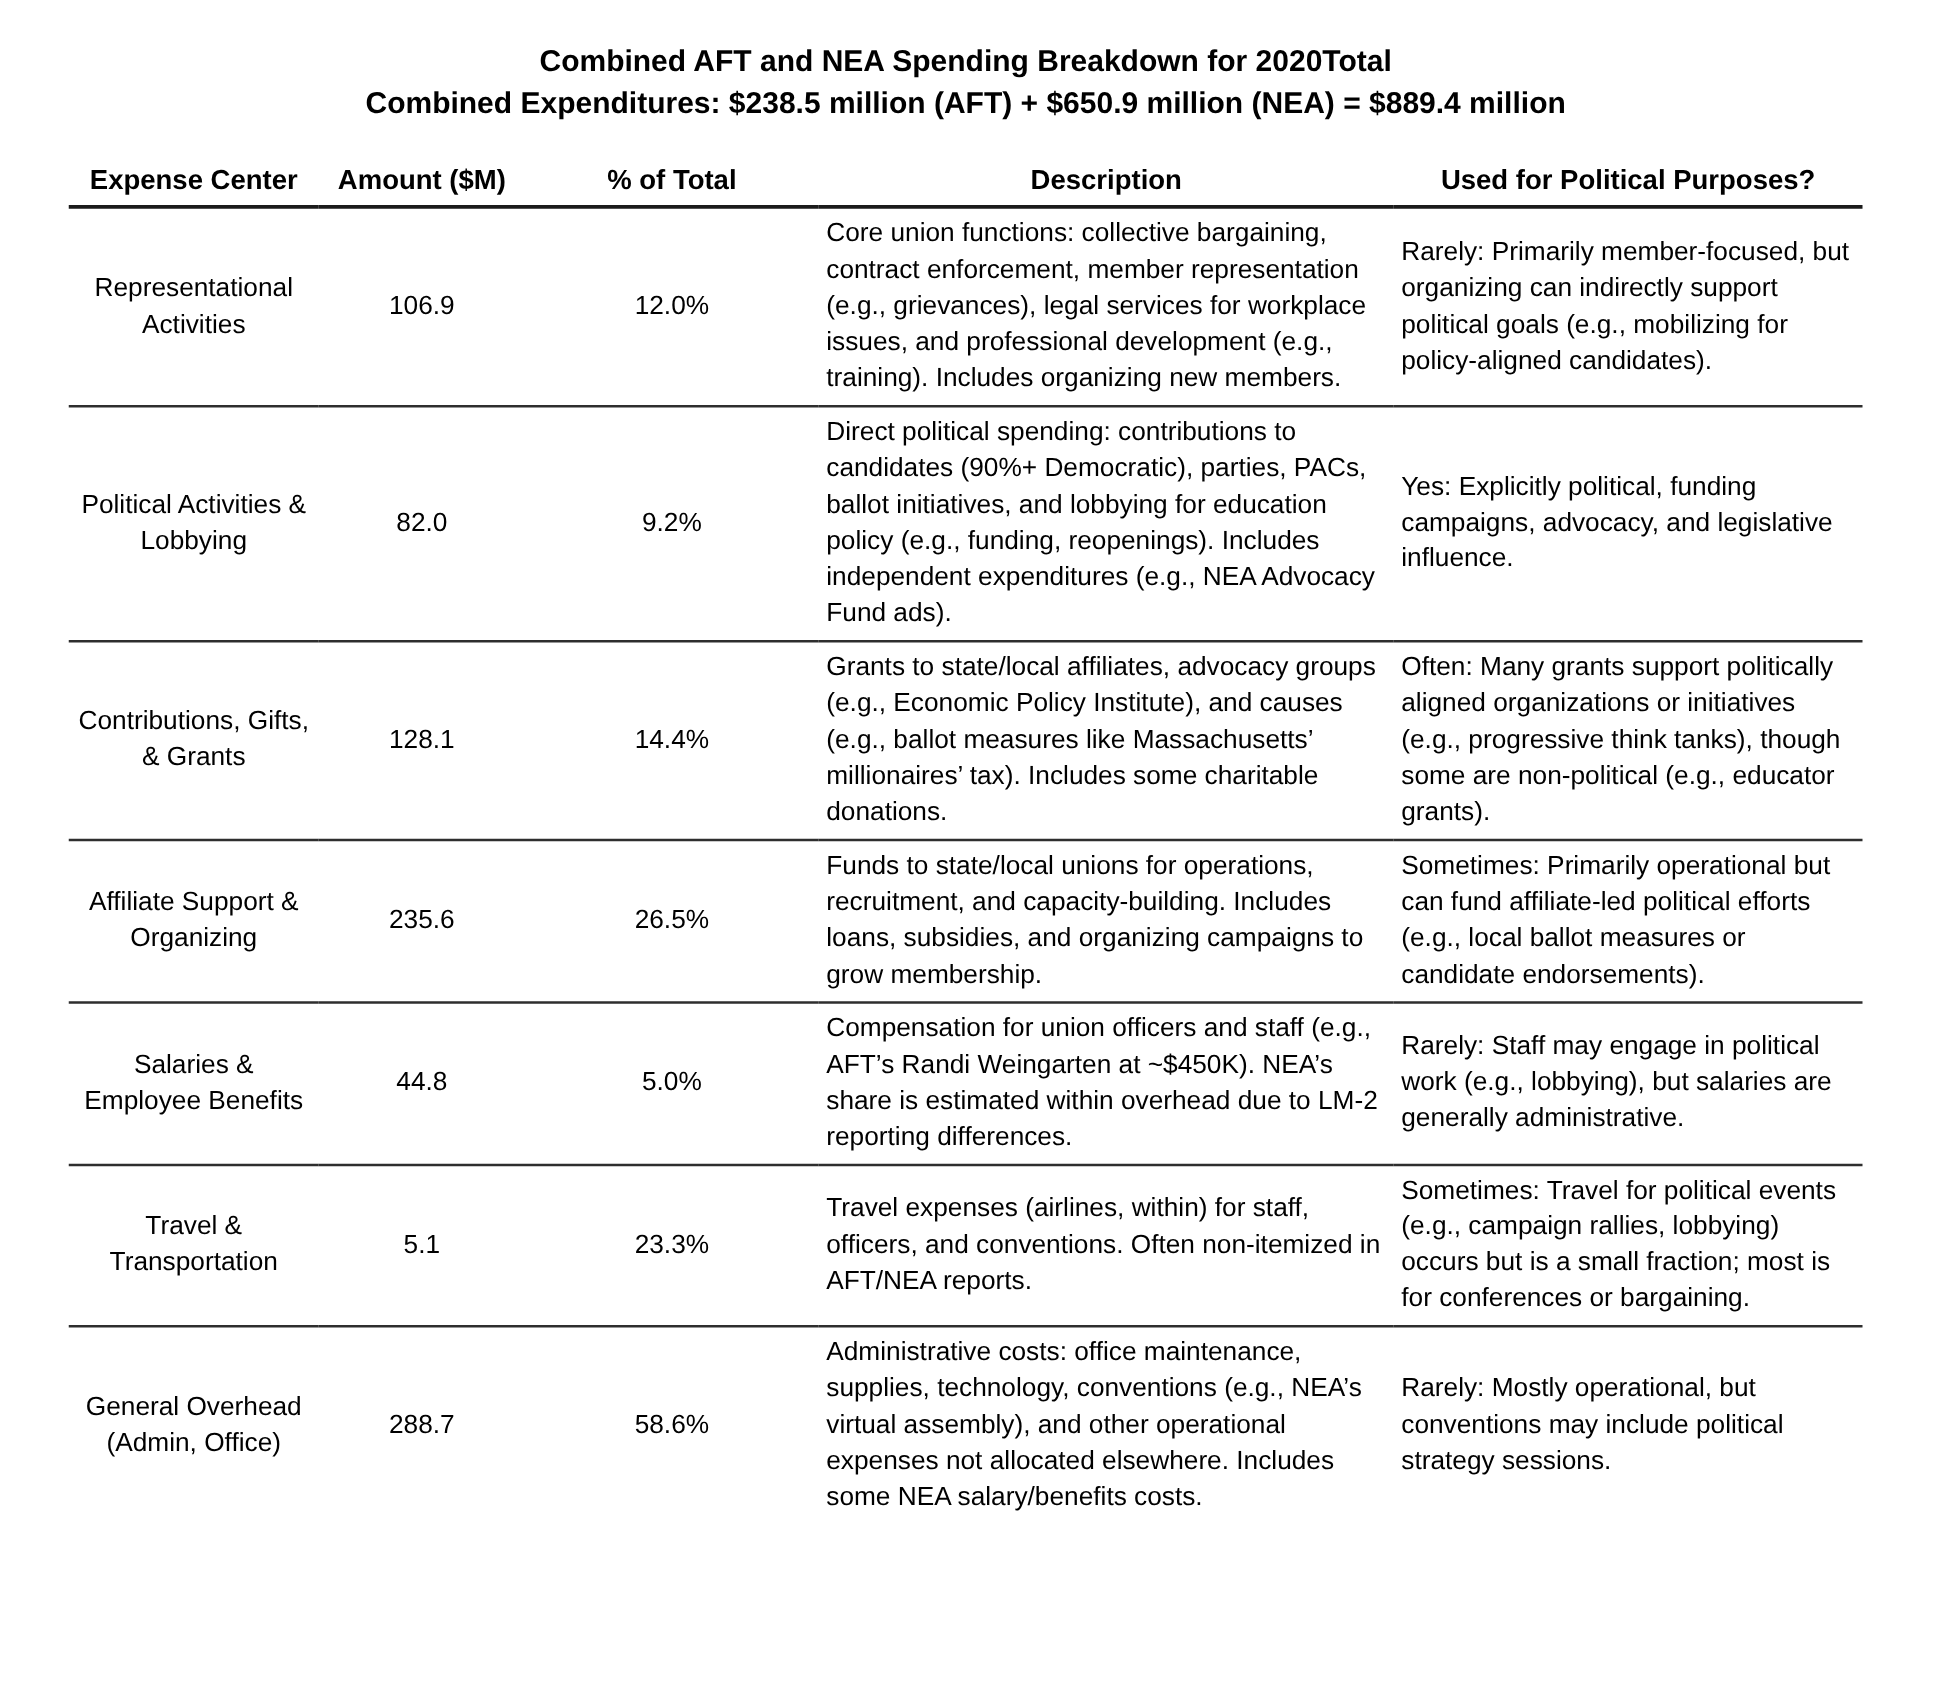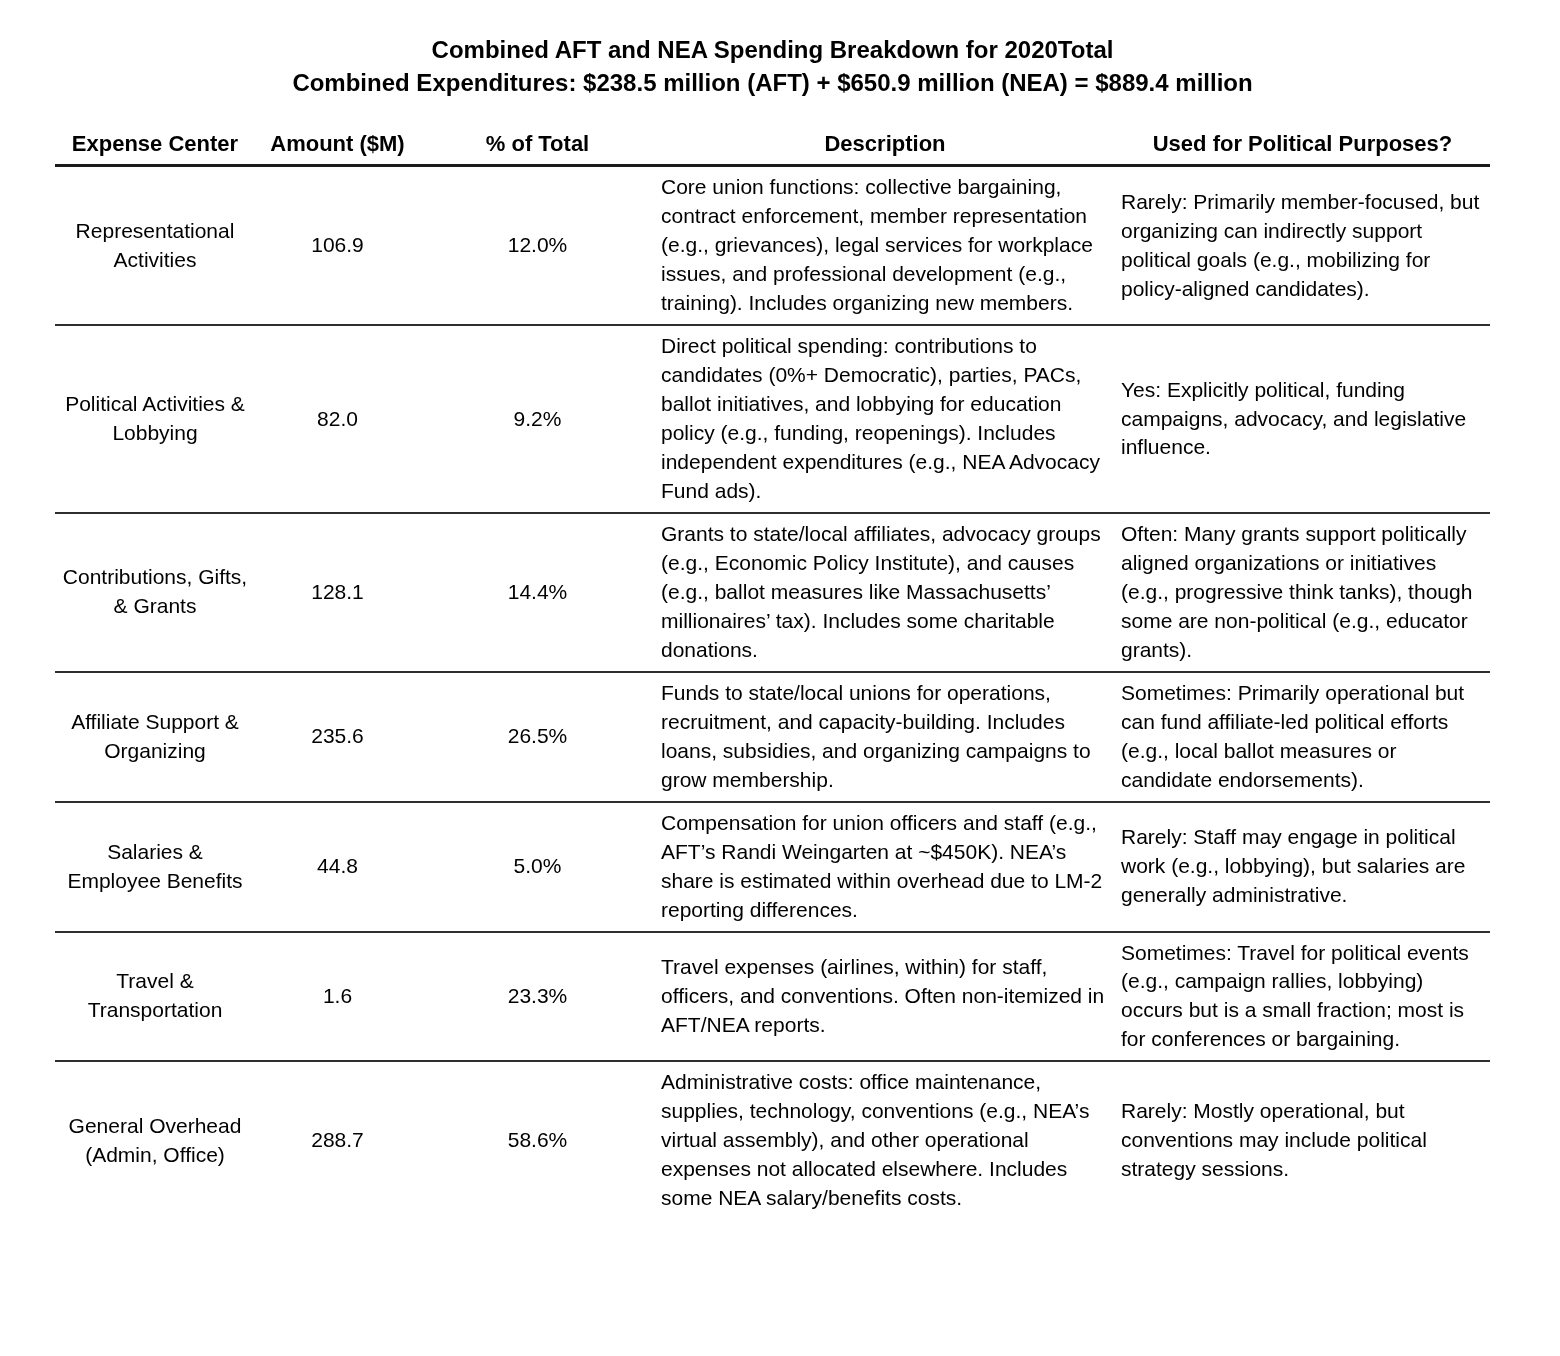--- a/index.html
+++ b/index.html
@@ -94,7 +94,7 @@
         <td class="center">Political Activities &amp; Lobbying</td>
         <td class="center">82.0</td>
         <td class="center">9.2%</td>
-        <td class="left">Direct political spending: contributions to candidates (0%+ Democratic), parties, PACs, ballot initiatives, and lobbying for education policy (e.g., funding, reopenings). Includes independent expenditures (e.g., NEA Advocacy Fund ads).</td>
+        <td class="left">Direct political spending: contributions to candidates (90%+ Democratic), parties, PACs, ballot initiatives, and lobbying for education policy (e.g., funding, reopenings). Includes independent expenditures (e.g., NEA Advocacy Fund ads).</td>
         <td class="left">Yes: Explicitly political, funding campaigns, advocacy, and legislative influence.</td>
       </tr>
       <tr>

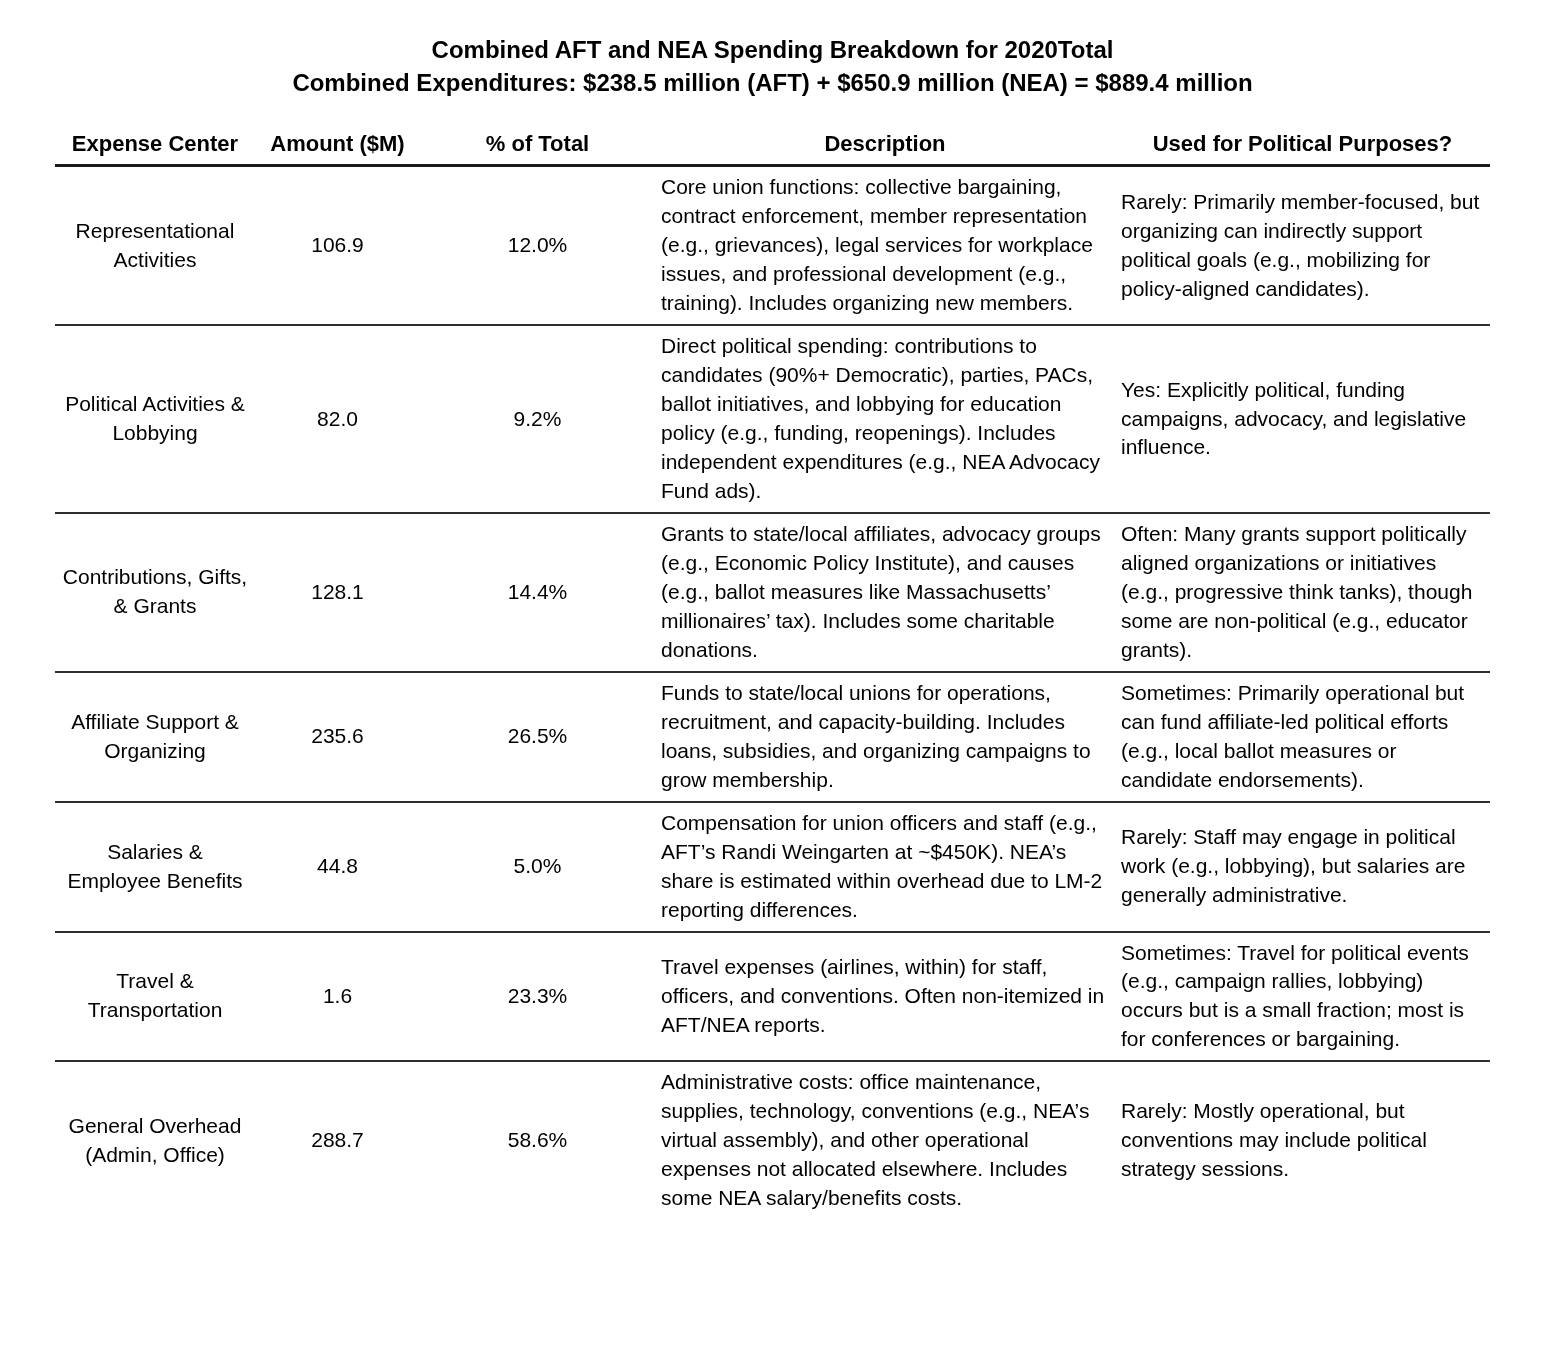--- a/index.html
+++ b/index.html
@@ -120,7 +120,7 @@
       </tr>
       <tr>
         <td class="center">Travel &amp; Transportation</td>
-        <td class="center">1.6</td>
+        <td class="center">5.1</td>
         <td class="center">23.3%</td>
         <td class="left">Travel expenses (airlines, within) for staff, officers, and conventions. Often non-itemized in AFT/NEA reports.</td>
         <td class="left">Sometimes: Travel for political events (e.g., campaign rallies, lobbying) occurs but is a small fraction; most is for conferences or bargaining.</td>

